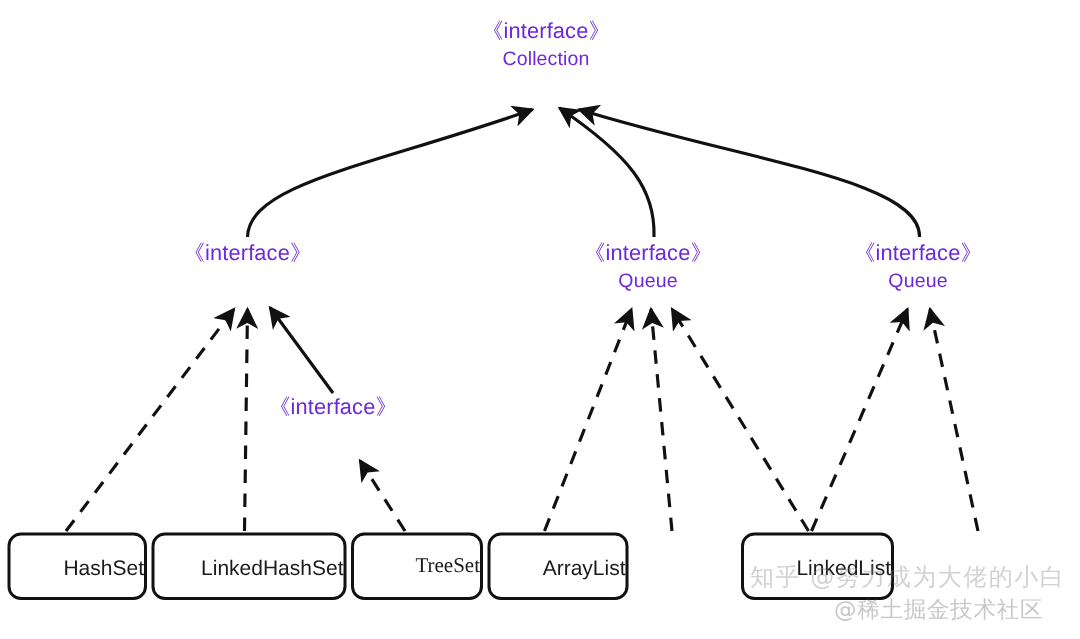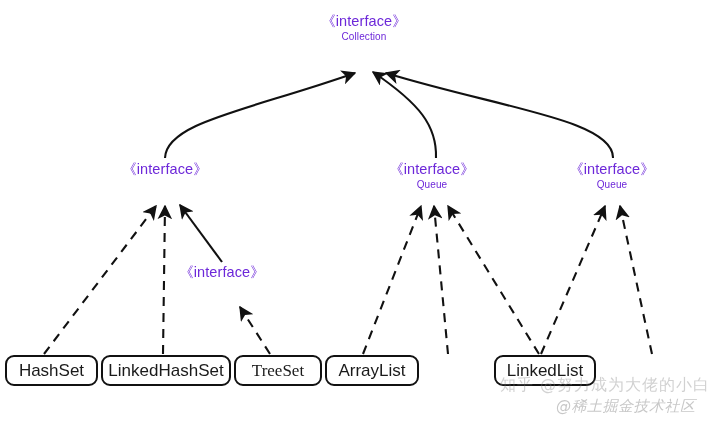--- a/index.html
+++ b/index.html
@@ -37,7 +37,7 @@
     letter-spacing: 0.1px;
   }
   .iface-name {
-    font-size: 10px;
+    font-size: 13px;
     letter-spacing: 0.1px;
   }
   .class-box {

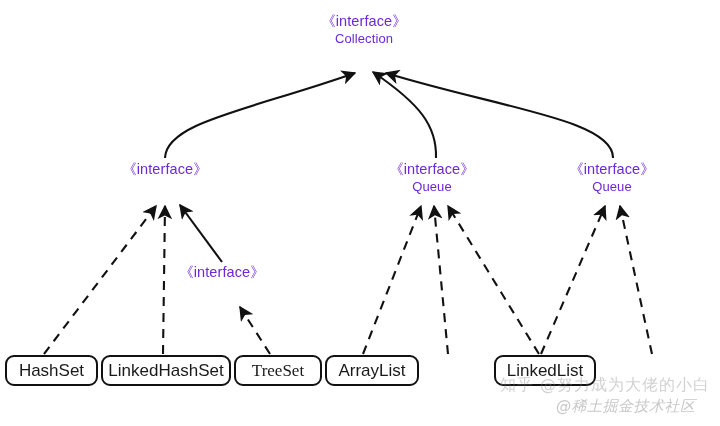--- a/index.html
+++ b/index.html
@@ -43,15 +43,15 @@
   .class-box {
     position: absolute;
     box-sizing: border-box;
-    height: 31px;
+    height: 45px;
     border: 2.2px solid #111111;
     border-radius: 9px;
     background: #ffffff;
     display: flex;
     align-items: center;
-    justify-content: center;
+    justify-content: flex-end;
     color: #1a1a1a;
-    font-size: 17px;
+    font-size: 14px;
     white-space: nowrap;
     user-select: none;
   }

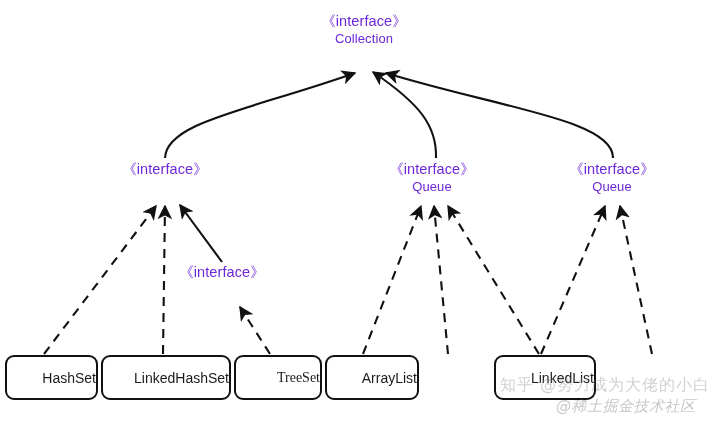--- a/index.html
+++ b/index.html
@@ -145,7 +145,7 @@
   </div>
 
   <div class="watermark" id="wm-line1" style="left:452px; top:375px;margin-left:48px;">知乎 @努力成为大佬的小白</div>
-  <div class="watermark" id="wm-line2" style="left:556px; top:397px;font-style:italic;">@稀土掘金技术社区</div>
+  <div class="watermark" id="wm-line2" style="left:556px; top:397px;">@稀土掘金技术社区</div>
 
 </div>
 

